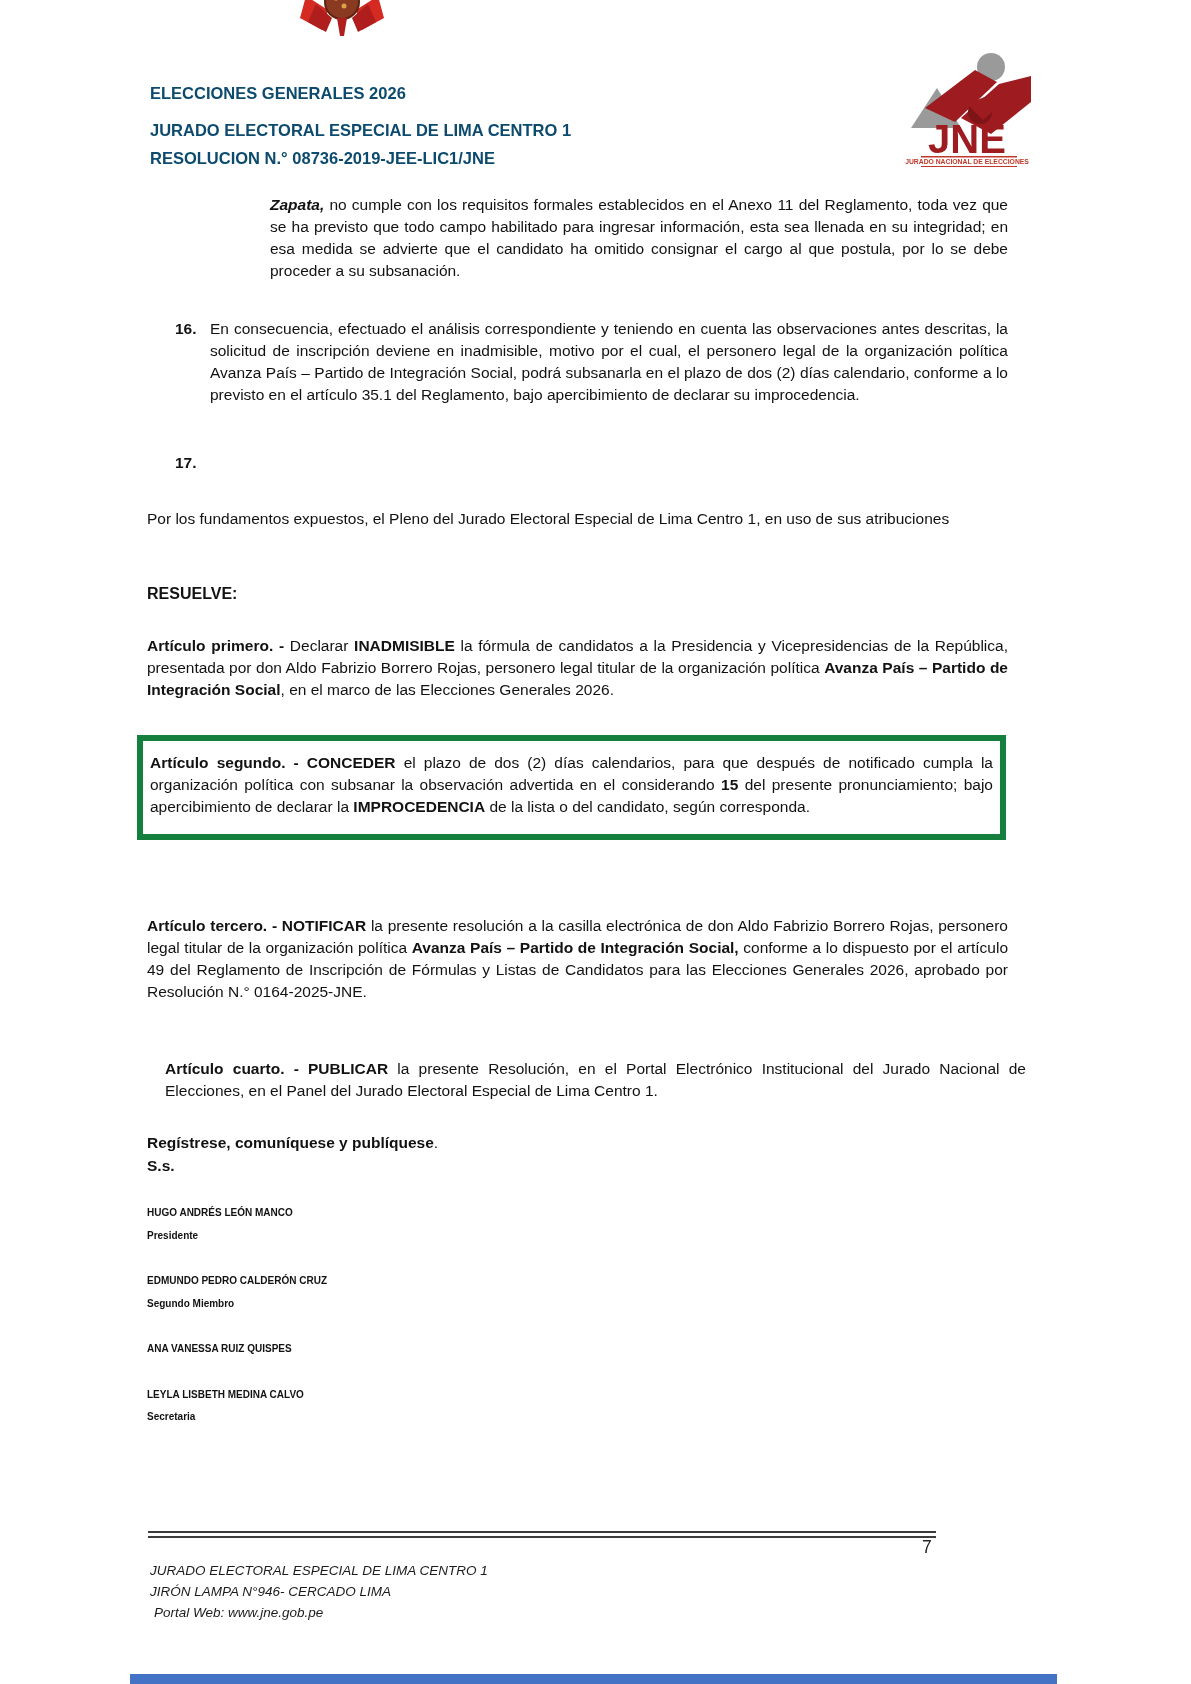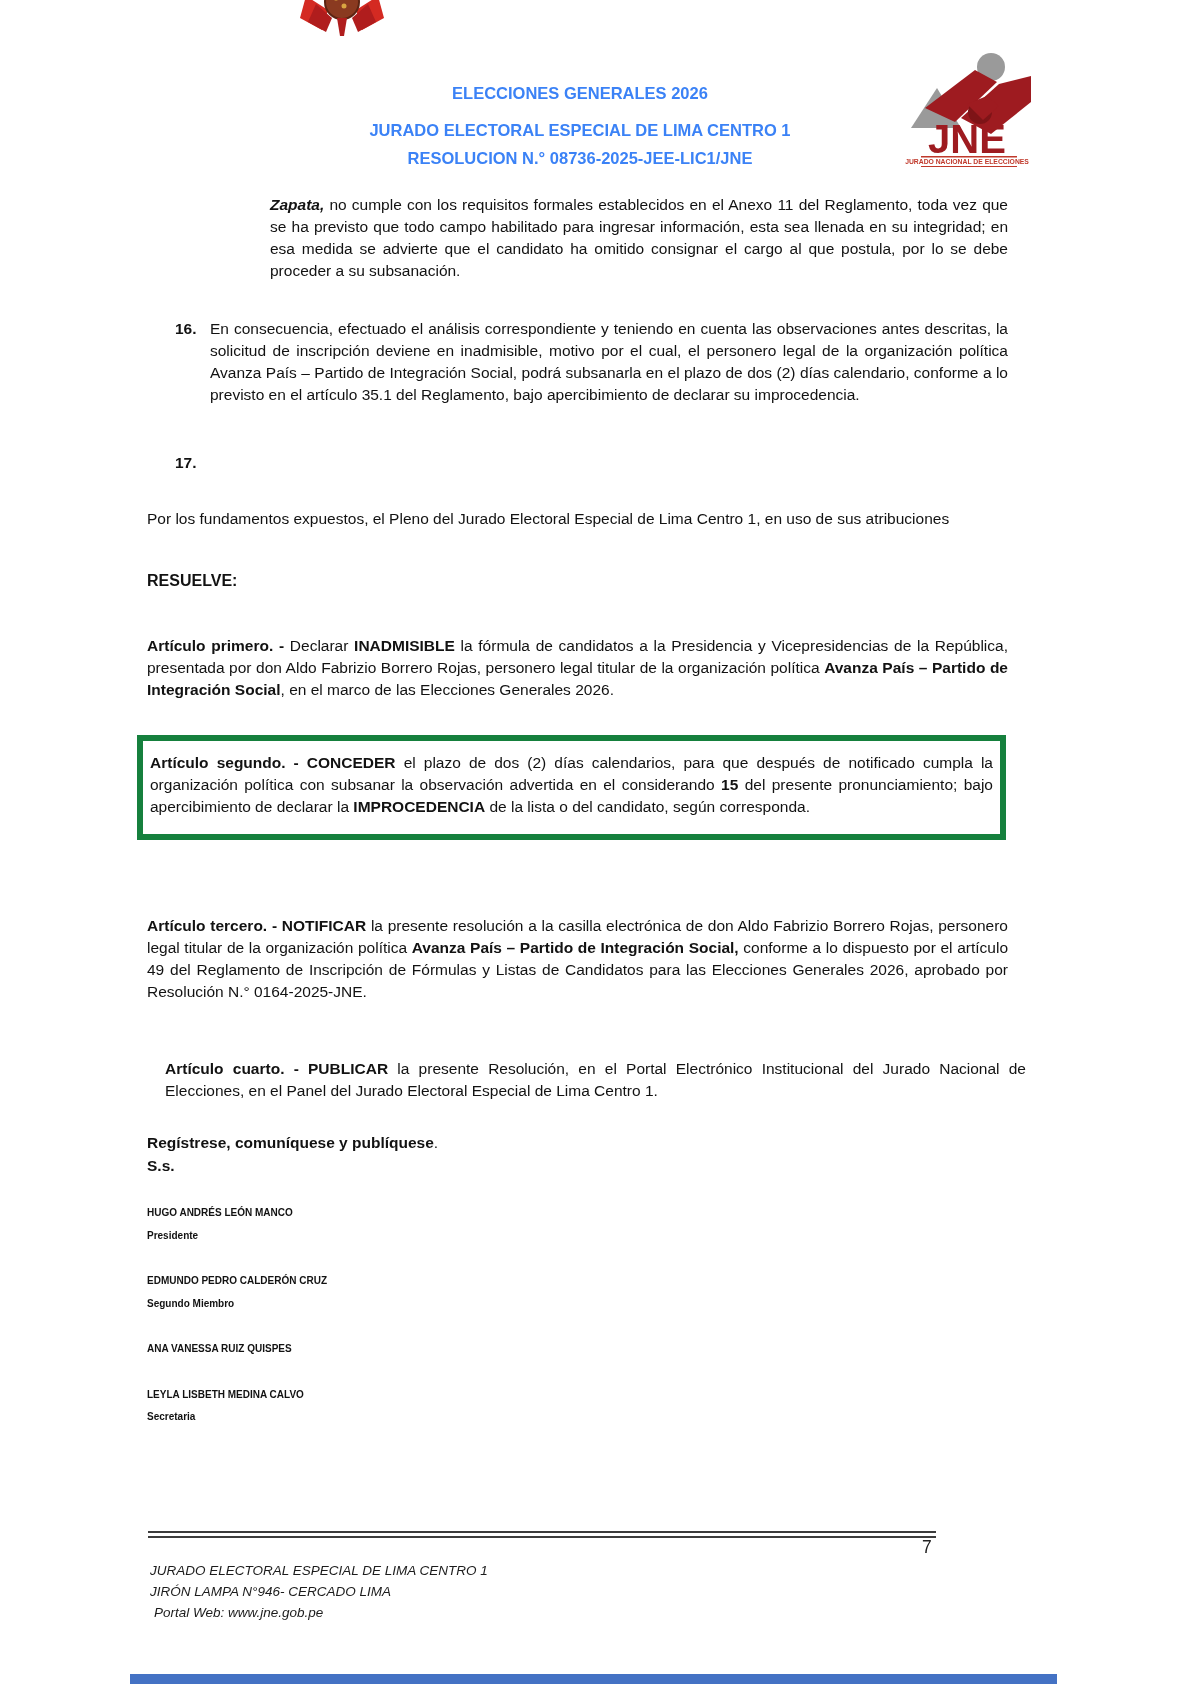--- a/index.html
+++ b/index.html
@@ -11,7 +11,7 @@
   .b{font-weight:700;}
   .i{font-style:italic;margin-top:40px;}
   .just{text-align:justify;font-size:15.5px;line-height:22px;}
-  .header-block{left:150px;top:83px;width:860px;text-align:center;font-weight:700;font-size:16.5px;color:#3b82f6;}
+  .header-block{left:150px;top:83px;width:860px;font-weight:700;font-size:16.5px;color:#0c4a6e;}
   .header-line1{margin-bottom:13px;line-height:20px;}
   .header-sub{line-height:28px;}
   .crest{left:296px;top:-34px;width:92px;height:74px;}

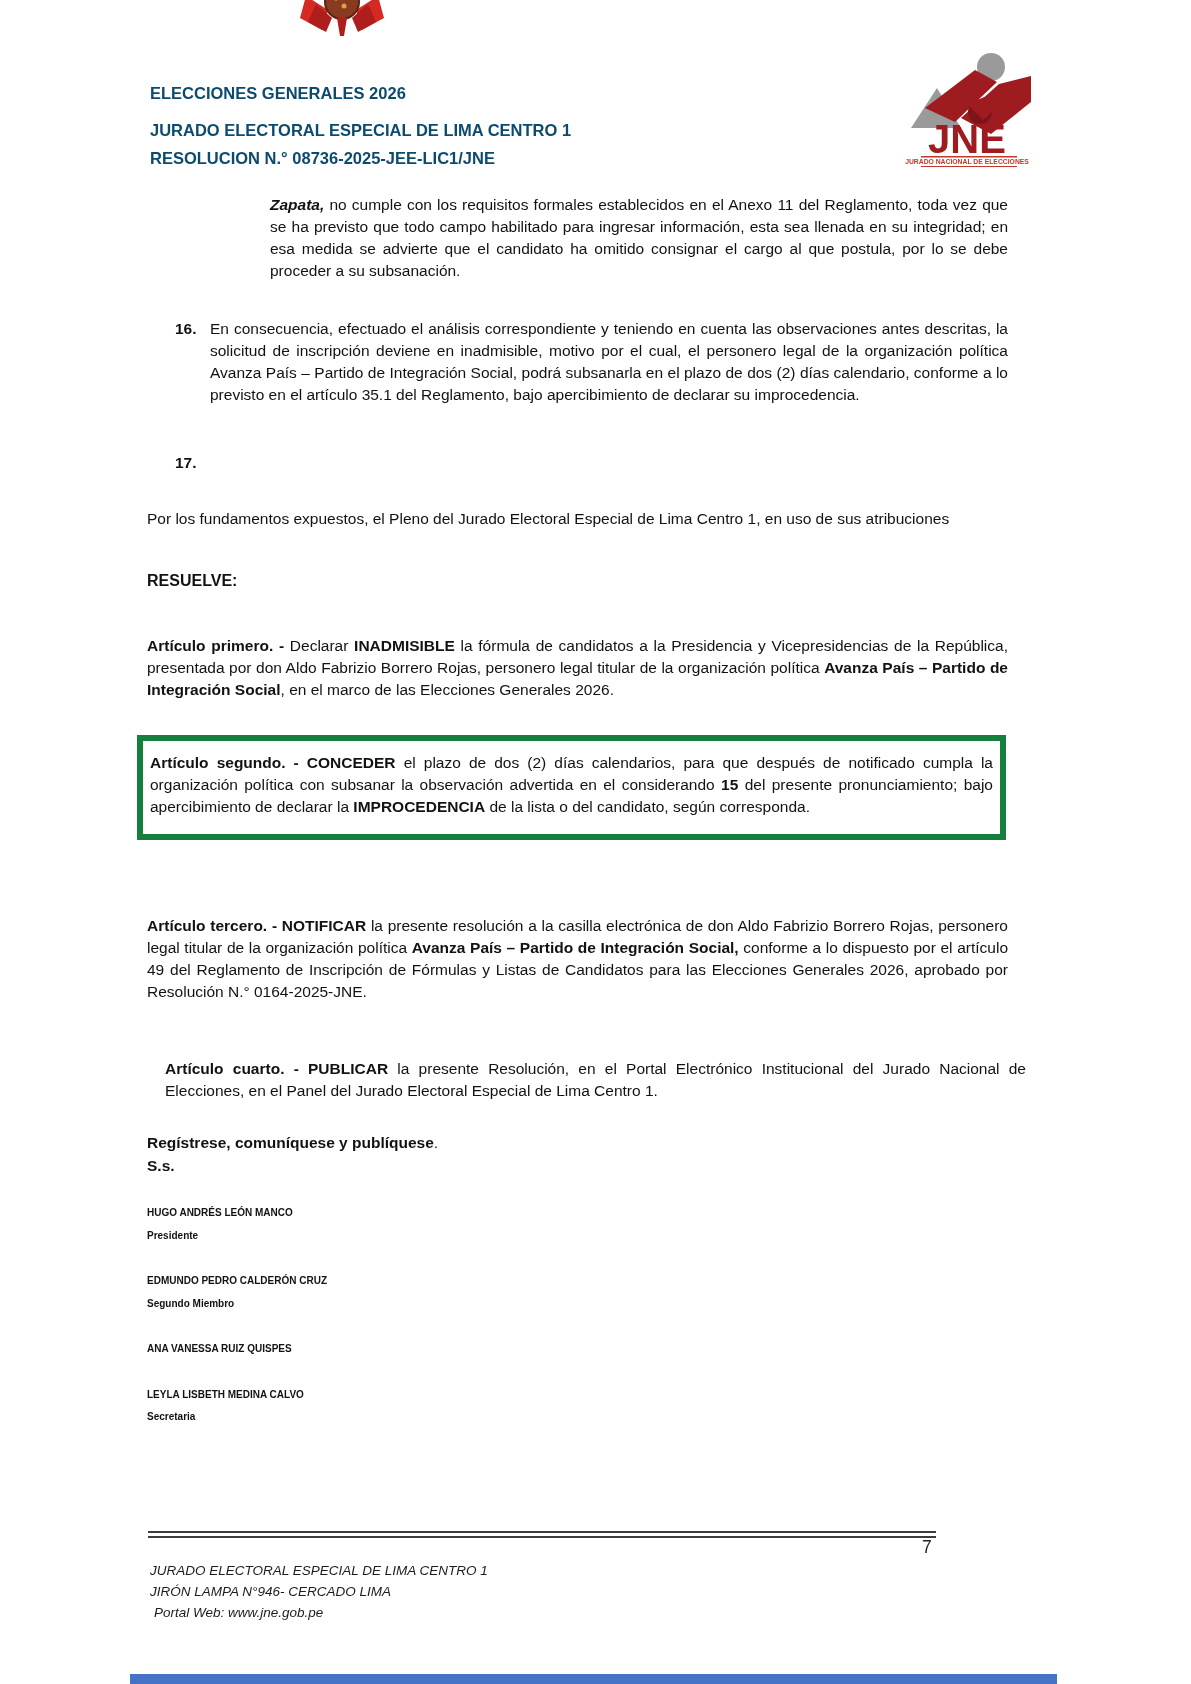--- a/index.html
+++ b/index.html
@@ -59,7 +59,7 @@
     <div class="header-line1">ELECCIONES GENERALES 2026</div>
     <div class="header-sub">
       <div>JURADO ELECTORAL ESPECIAL DE LIMA CENTRO 1</div>
-      <div>RESOLUCION N.° 08736-2025-JEE-LIC1/JNE</div>
+      <div>RESOLUCION N.° 08736-2019-JEE-LIC1/JNE</div>
     </div>
   </div>
 

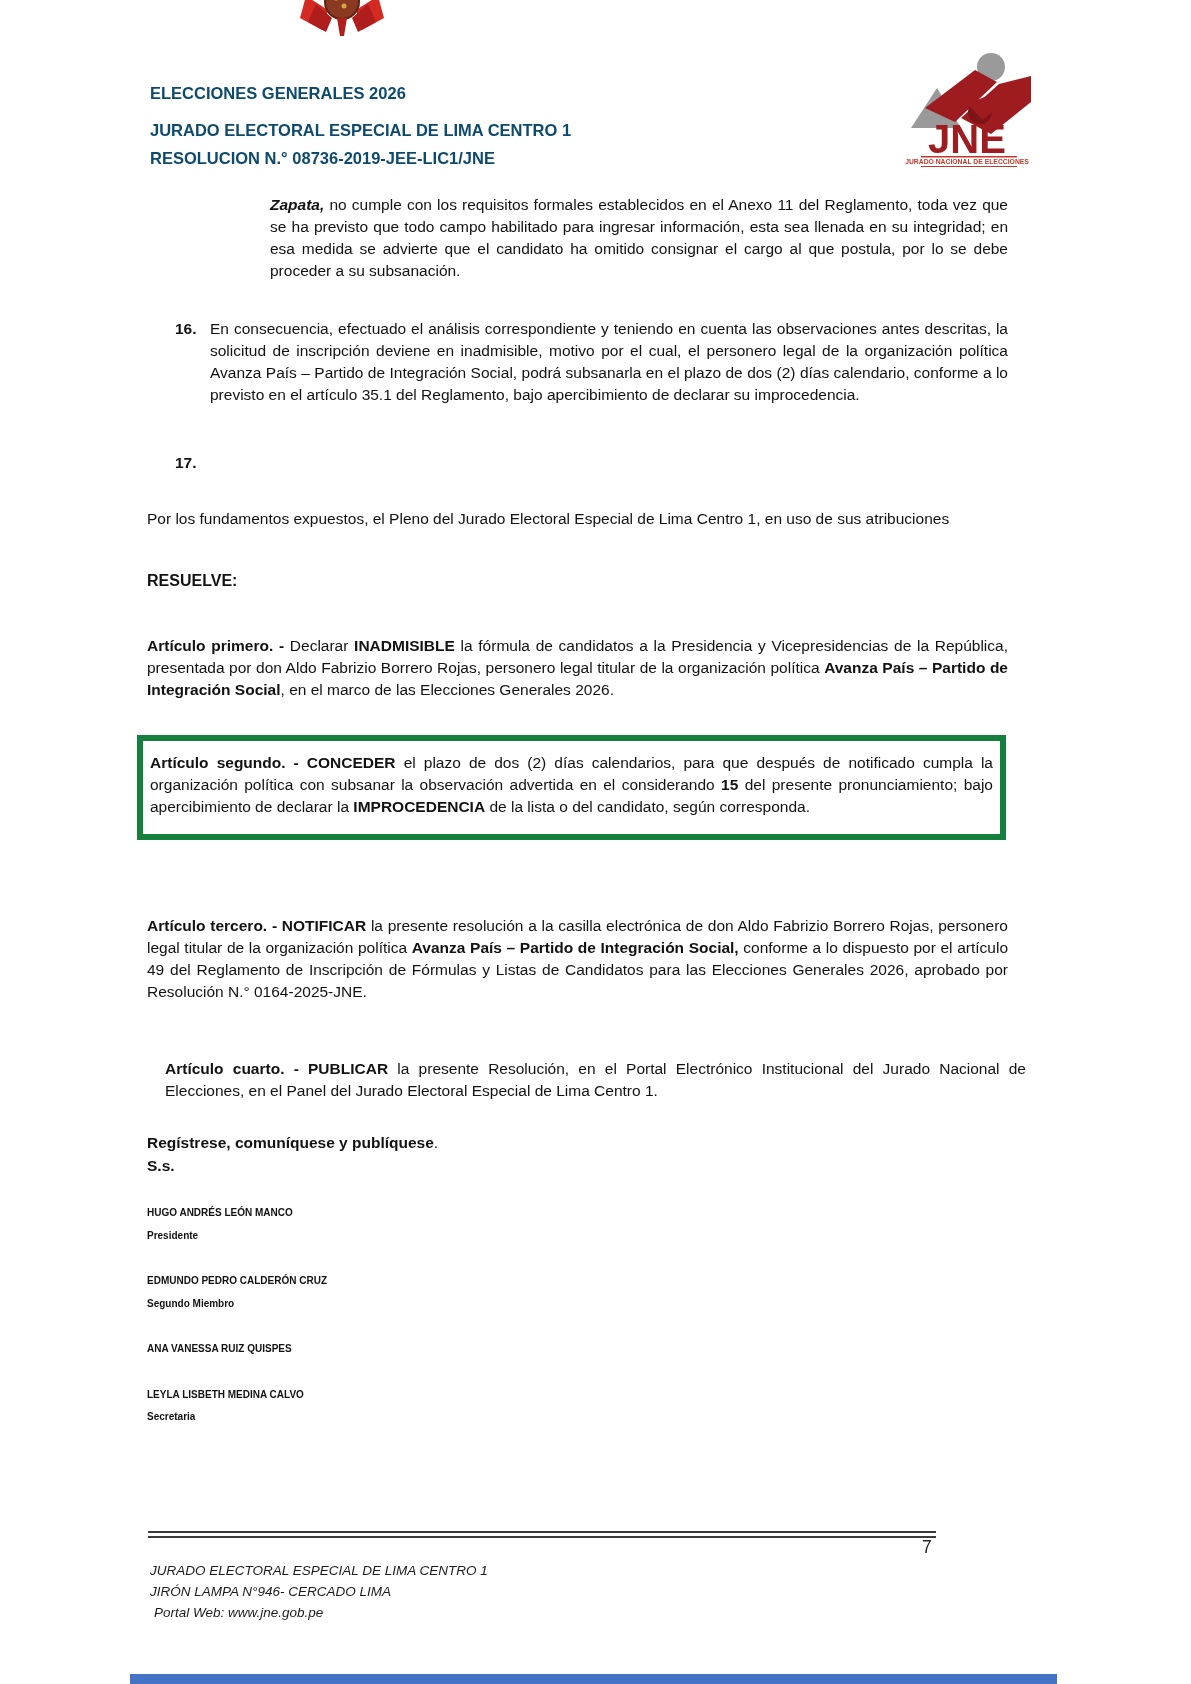--- a/index.html
+++ b/index.html
@@ -22,7 +22,7 @@
   .item16{top:318px;}
   .item17{top:452px;}
   .preamble{left:147px;top:508px;width:861px;}
-  .resuelve{left:147px;top:572px;font-weight:700;font-size:16px;}
+  .resuelve{left:147px;top:585px;font-weight:700;font-size:16px;}
   .art1{left:147px;top:635px;width:861px;}
   .redbox{left:137px;top:735px;width:869px;border:6px solid #15803d;box-sizing:border-box;
           padding:11px 7px 16px 7px;background:#ffffff;}

